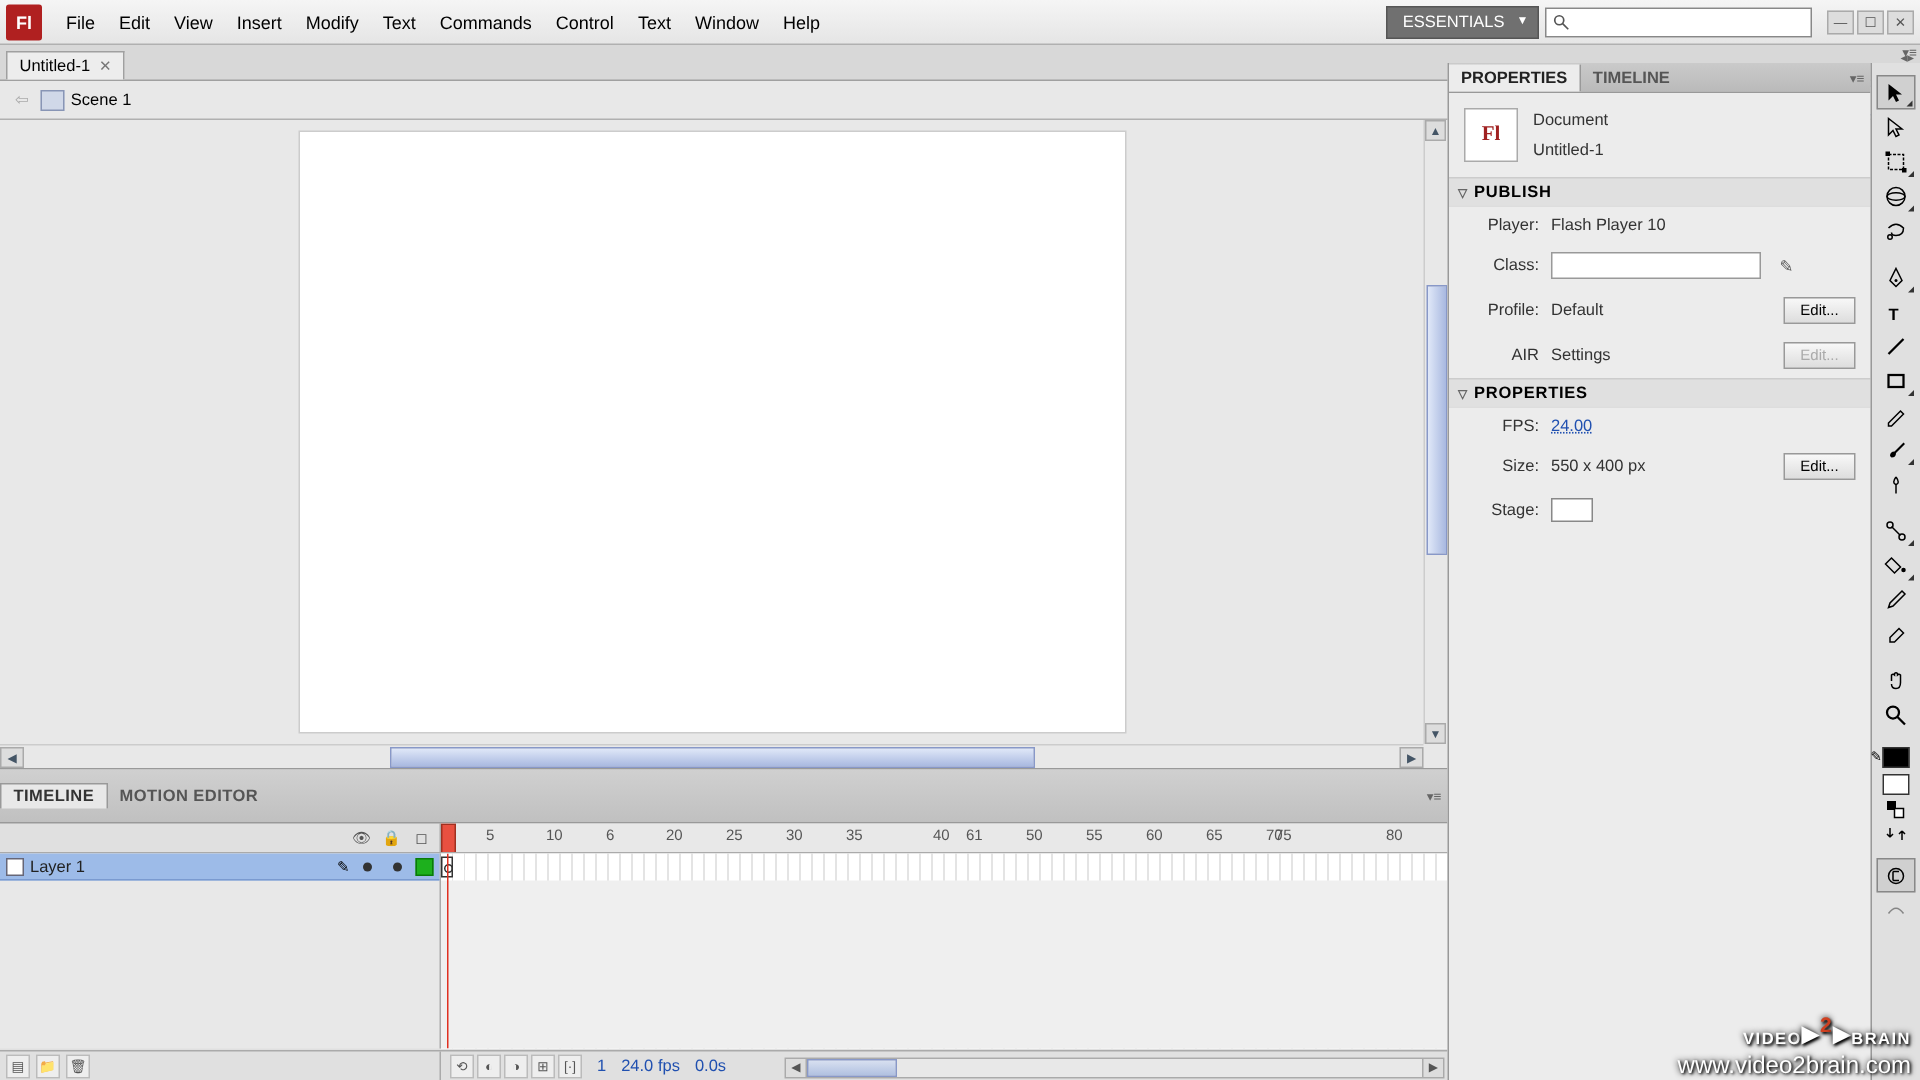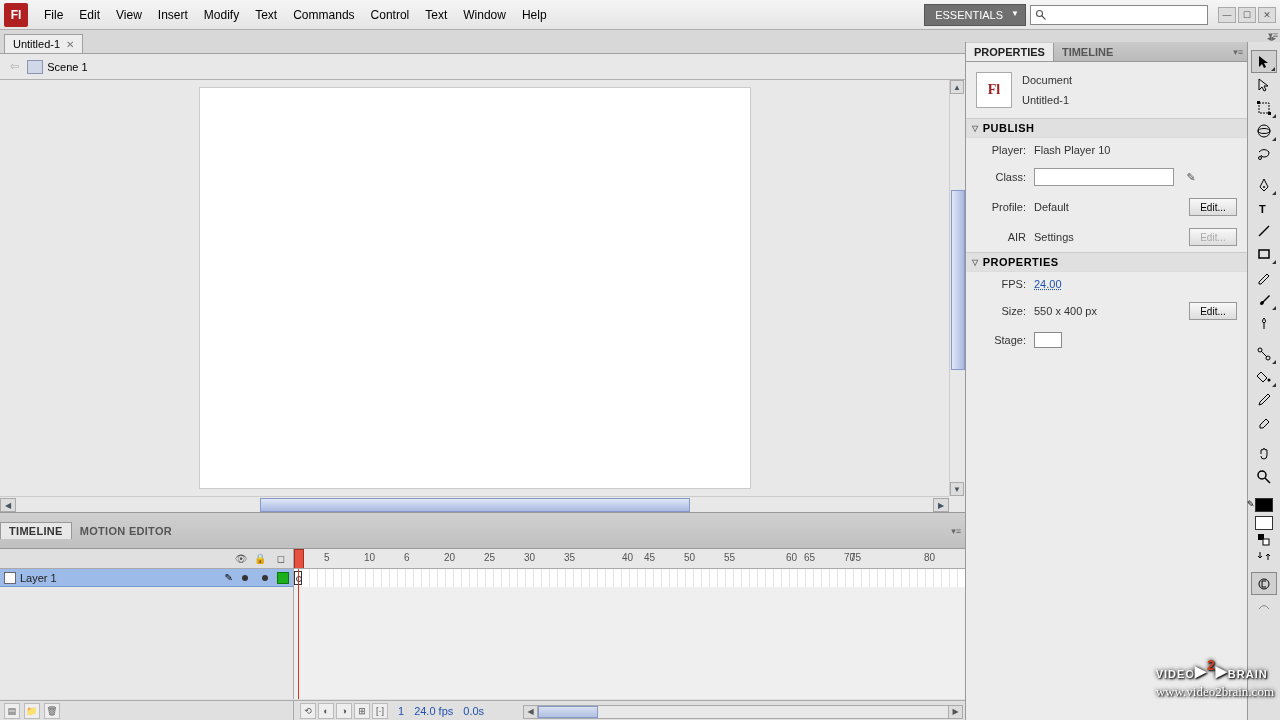--- a/index.html
+++ b/index.html
@@ -218,7 +218,7 @@
       <span class="tl-ruler-tick" style="left:230px">30</span>
       <span class="tl-ruler-tick" style="left:270px">35</span>
       <span class="tl-ruler-tick" style="left:328px">40</span>
-      <span class="tl-ruler-tick" style="left:350px">45</span>
+      <span class="tl-ruler-tick" style="left:350px">61</span>
       <span class="tl-ruler-tick" style="left:390px">50</span>
       <span class="tl-ruler-tick" style="left:430px">55</span>
       <span class="tl-ruler-tick" style="left:492px">60</span>

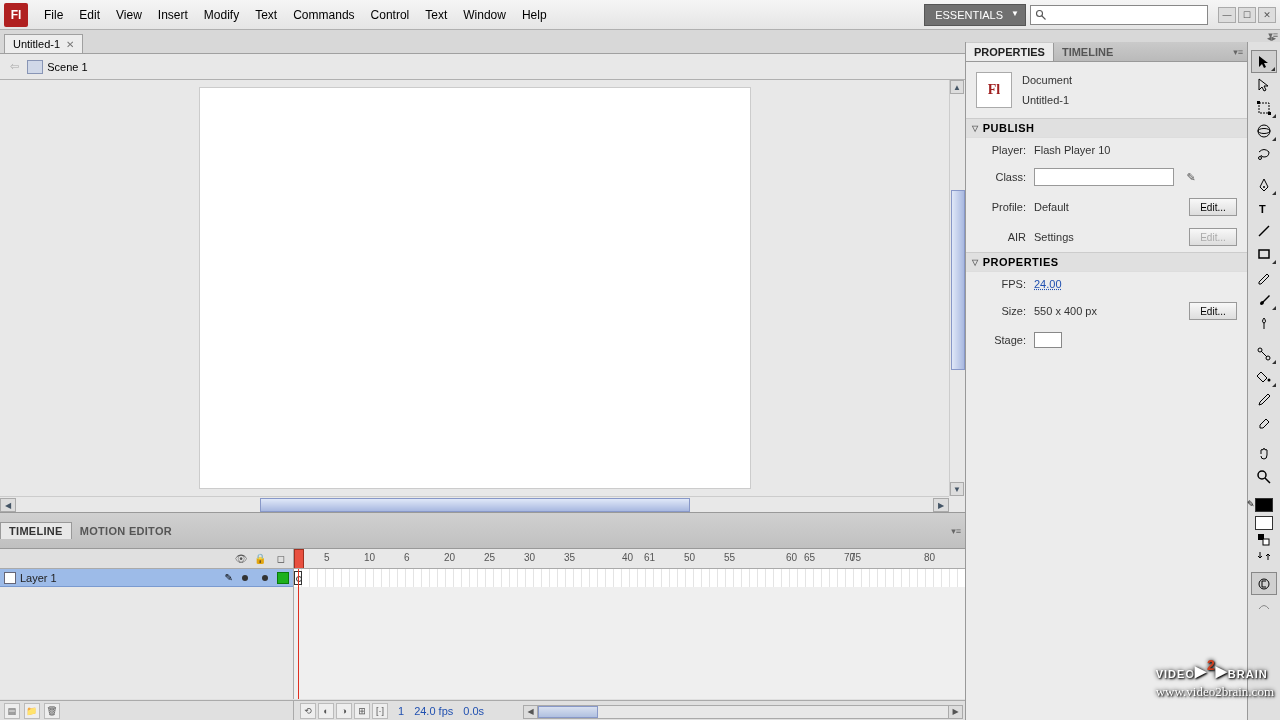--- a/index.html
+++ b/index.html
@@ -221,7 +221,7 @@
       <span class="tl-ruler-tick" style="left:350px">61</span>
       <span class="tl-ruler-tick" style="left:390px">50</span>
       <span class="tl-ruler-tick" style="left:430px">55</span>
-      <span class="tl-ruler-tick" style="left:492px">60</span>
+      <span class="tl-ruler-tick" style="left:470px">60</span>
       <span class="tl-ruler-tick" style="left:510px">65</span>
       <span class="tl-ruler-tick" style="left:550px">70</span>
       <span class="tl-ruler-tick" style="left:556px">75</span>

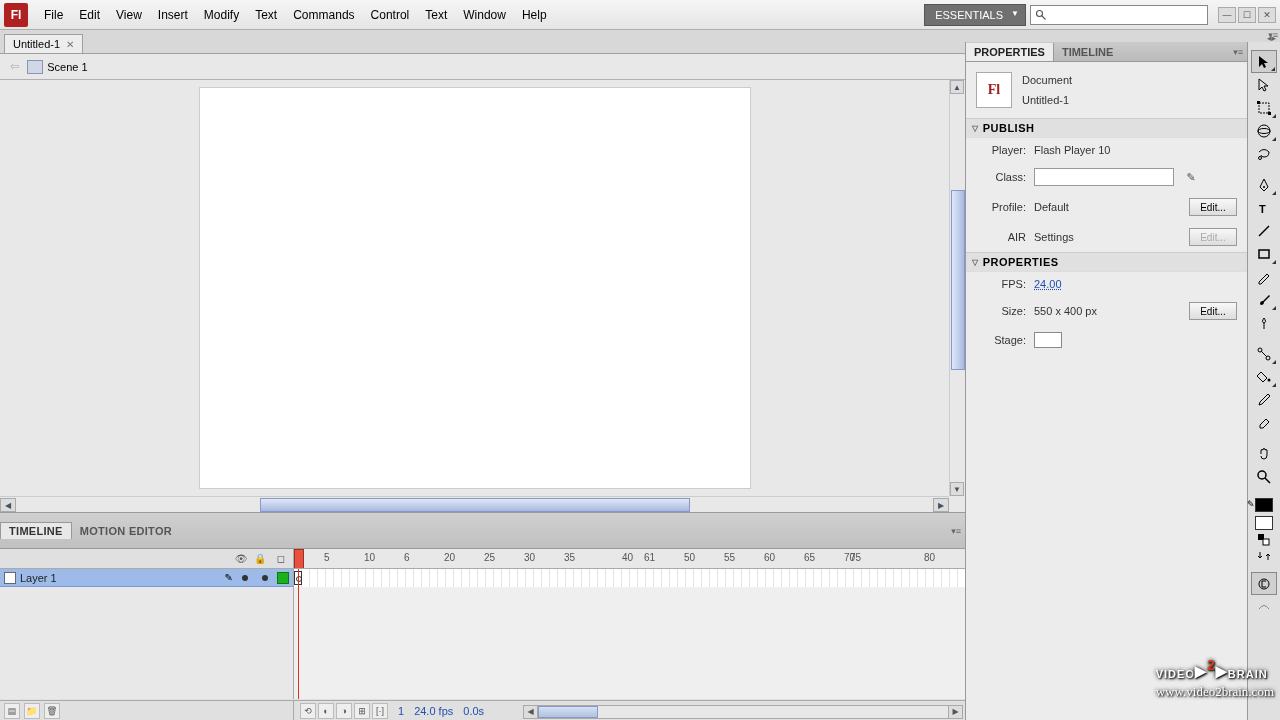--- a/index.html
+++ b/index.html
@@ -119,7 +119,7 @@
 .tools-panel-top { position:absolute; right:2px; top:30px; color:#666; font-size:9px; }
 
 
-.watermark { position: absolute; right: 6px; bottom: 20px; text-align: left; color: #fff; text-shadow: 0 0 4px #000, 1px 1px 2px #000; font-family: Arial; pointer-events: none; }
+.watermark { position: absolute; right: 6px; bottom: 0; text-align: right; color: #fff; text-shadow: 0 0 4px #000, 1px 1px 2px #000; font-family: Arial; pointer-events: none; }
 .watermark .brand { font-size: 22px; font-weight: bold; letter-spacing: 1px; }
 .watermark .url { font-size: 13px; font-family: Liberation Serif, serif; }
 .watermark .two { color: #d04020; font-size: 14px; vertical-align: super; }

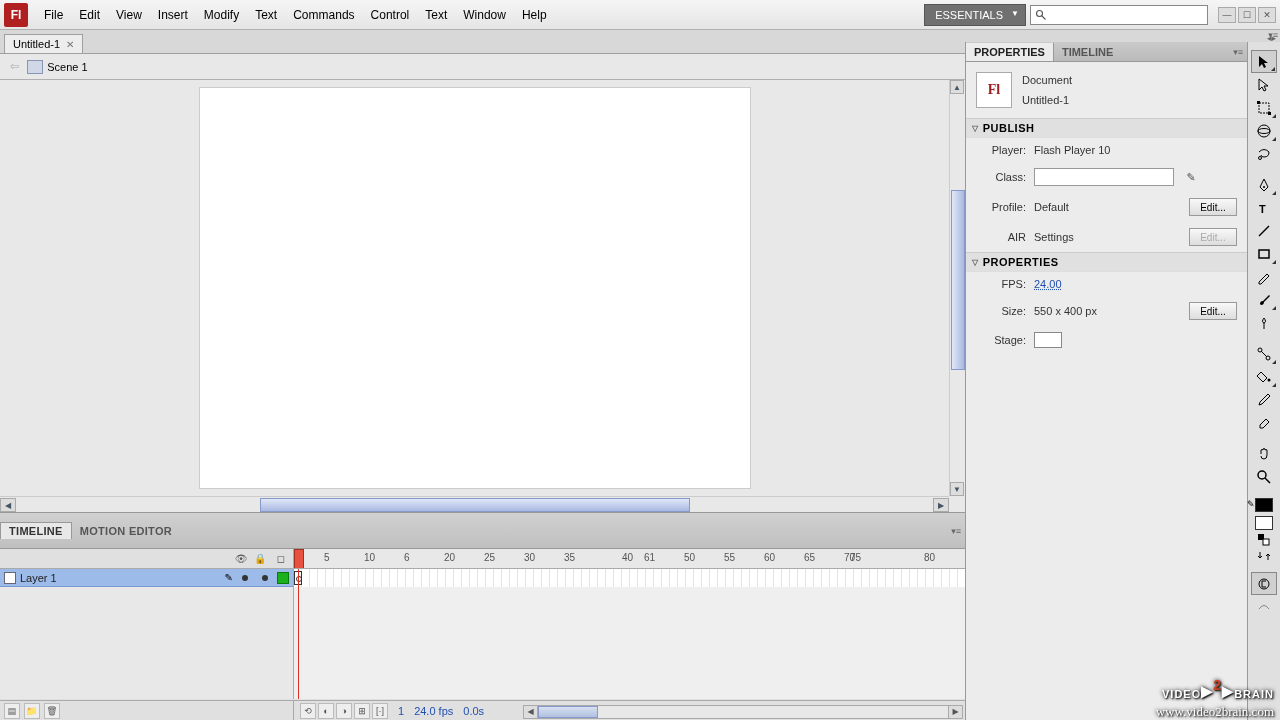--- a/index.html
+++ b/index.html
@@ -121,7 +121,7 @@
 
 .watermark { position: absolute; right: 6px; bottom: 0; text-align: right; color: #fff; text-shadow: 0 0 4px #000, 1px 1px 2px #000; font-family: Arial; pointer-events: none; }
 .watermark .brand { font-size: 22px; font-weight: bold; letter-spacing: 1px; }
-.watermark .url { font-size: 13px; font-family: Liberation Serif, serif; }
+.watermark .url { font-size: 16px; }
 .watermark .two { color: #d04020; font-size: 14px; vertical-align: super; }
 </style>
 </head>

